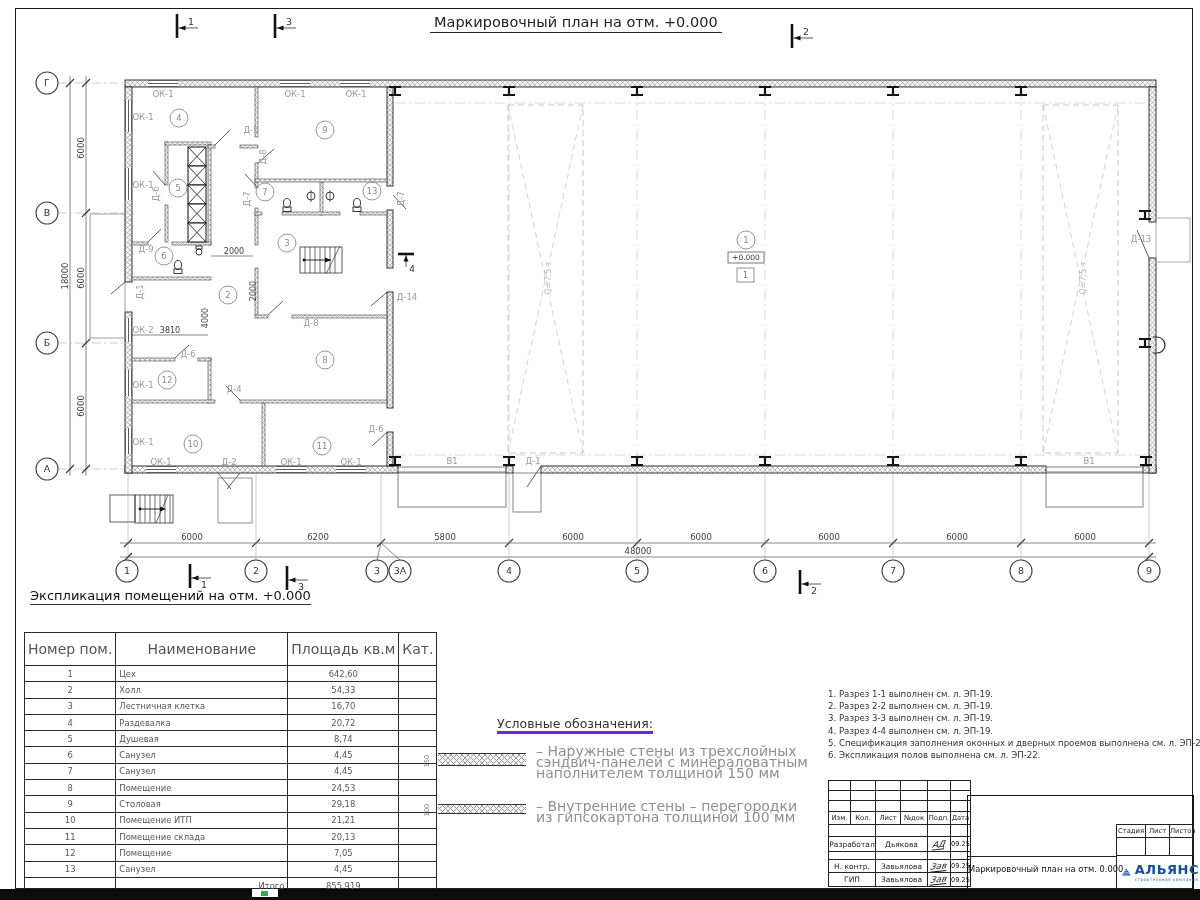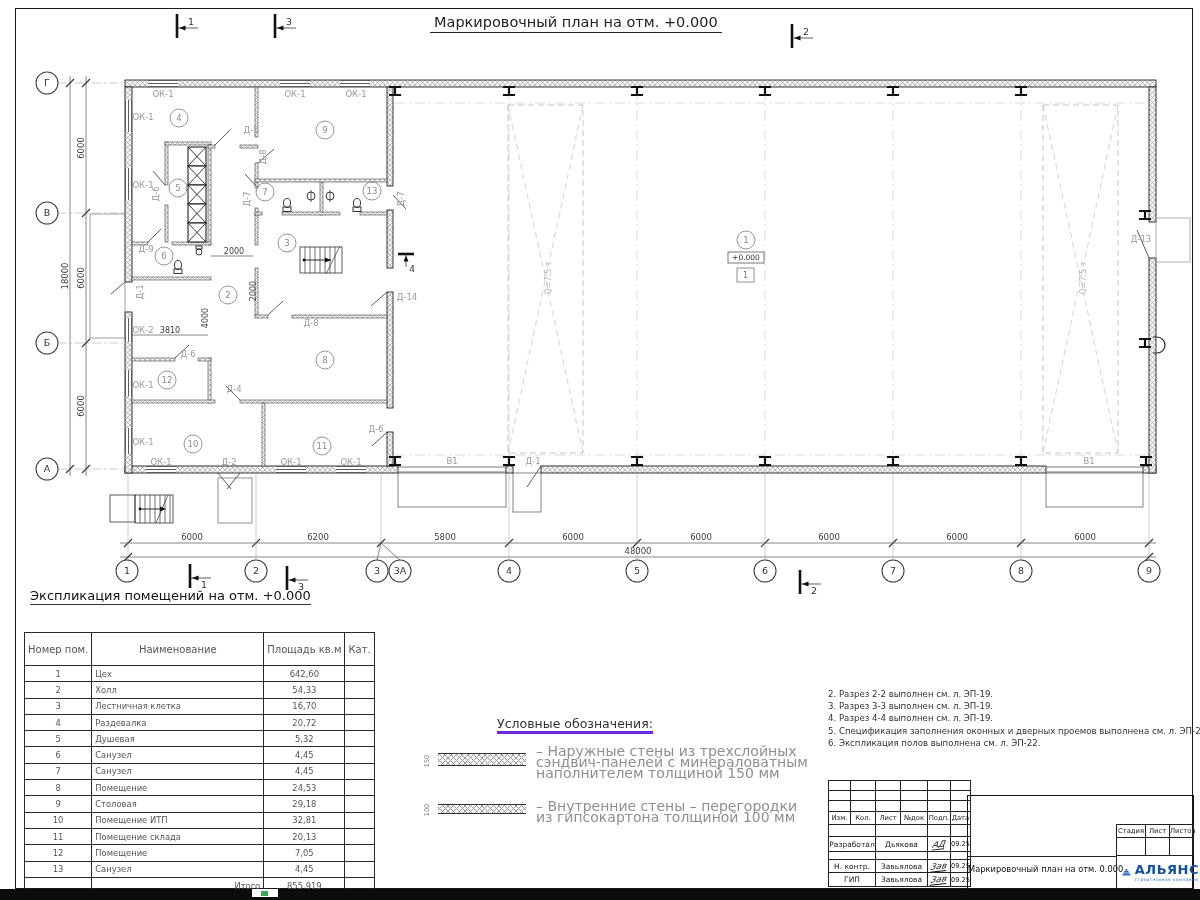--- a/index.html
+++ b/index.html
@@ -17,7 +17,7 @@
   #expl-table td,#expl-table th{border:0.8px solid #2a2a2a;font-weight:normal;color:#555;
       overflow:hidden;white-space:nowrap;padding:0 3px;}
   #expl-table{border:1.4px solid #1a1a1a;}
-  #expl-table th{font-size:10px;text-align:center;}
+  #expl-table th{font-size:14px;text-align:center;}
   #expl-table td{font-size:8.4px;height:15.3px;}
   .c-num{text-align:center;} .c-area{text-align:center;} .c-name{text-align:left;}
   

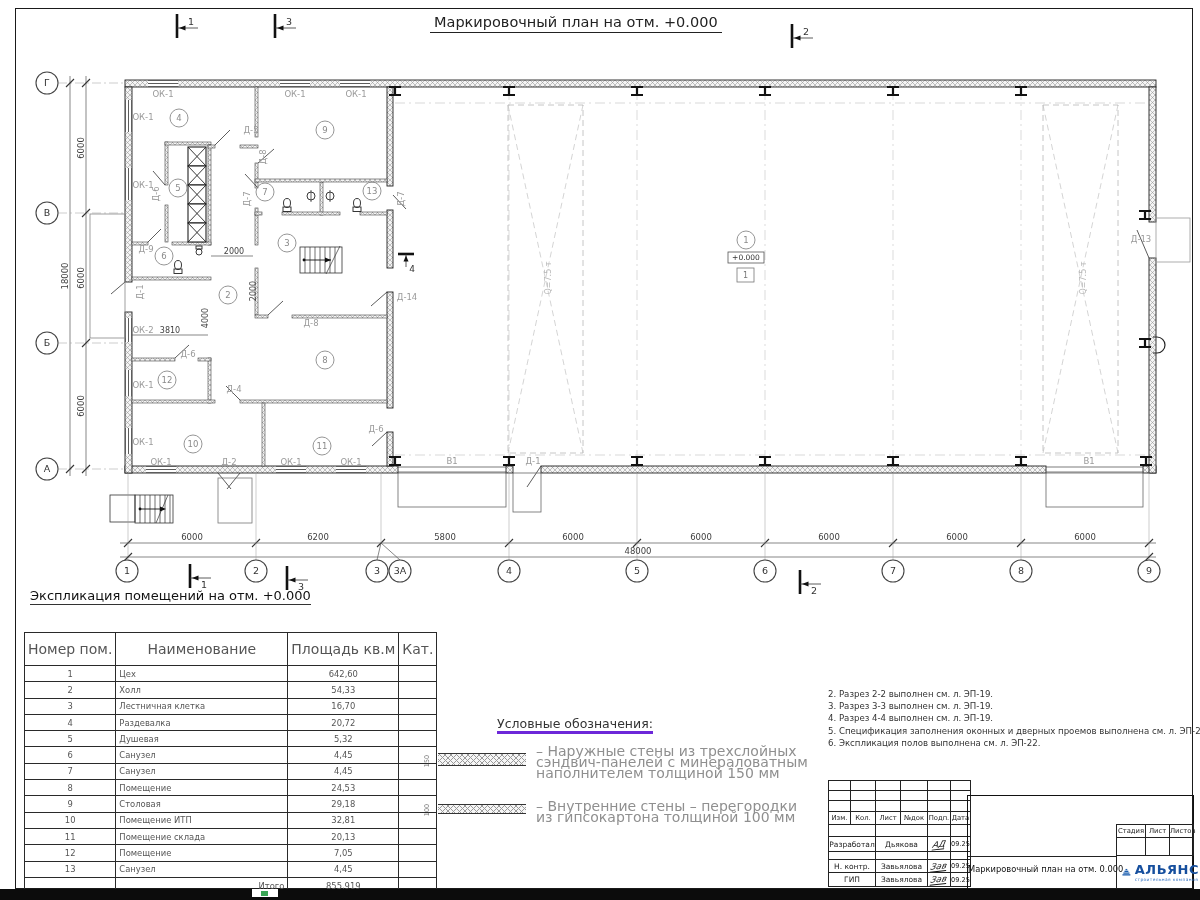--- a/index.html
+++ b/index.html
@@ -704,6 +704,7 @@
 из гипсокартона толщиной 100 мм</div>
 
 <div class="abs" id="notes">
+    <div>1. Разрез 1-1 выполнен см. л. ЭП-19.</div>
     <div>2. Разрез 2-2 выполнен см. л. ЭП-19.</div>
     <div>3. Разрез 3-3 выполнен см. л. ЭП-19.</div>
     <div>4. Разрез 4-4 выполнен см. л. ЭП-19.</div>

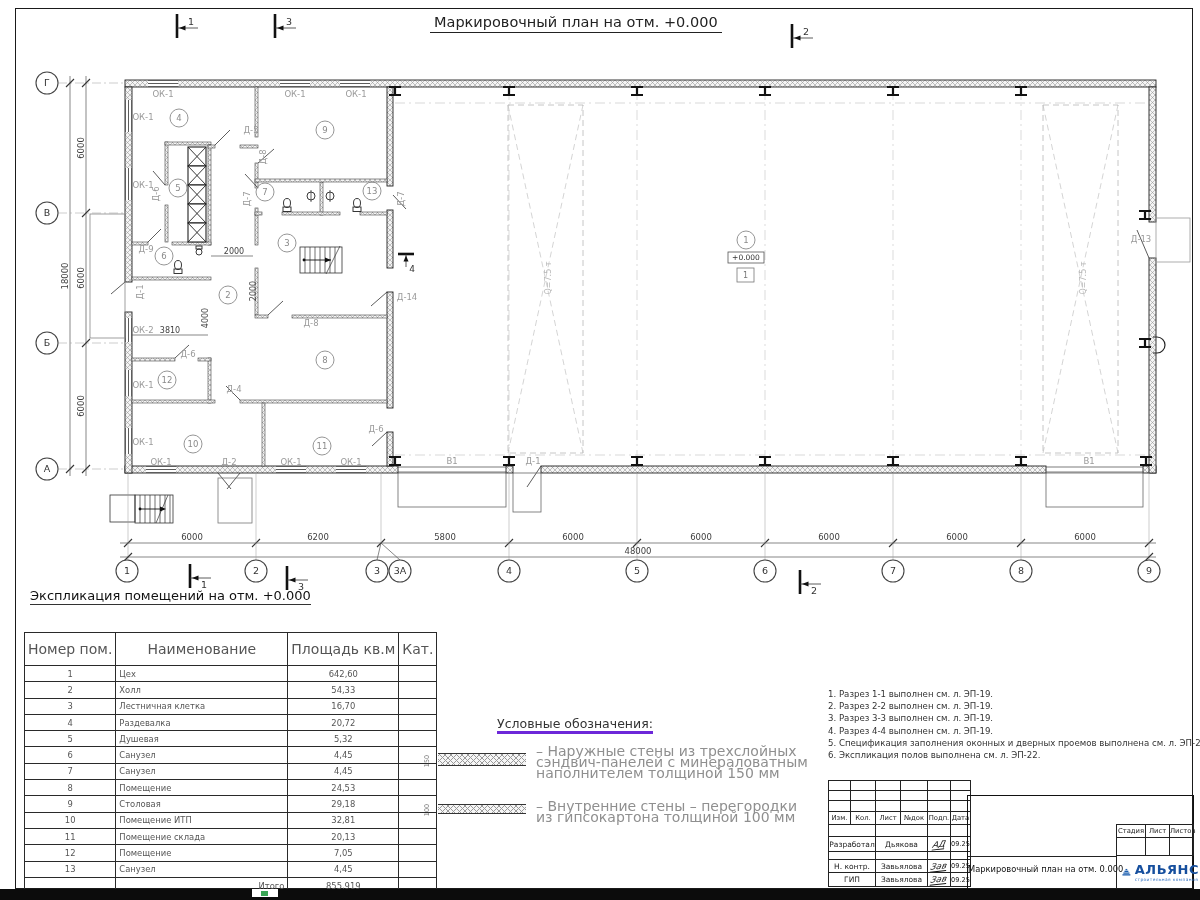--- a/index.html
+++ b/index.html
@@ -630,7 +630,7 @@
       <tr>
         <td class="c-num">5</td>
         <td class="c-name">Душевая</td>
-        <td class="c-area">5,32</td>
+        <td class="c-area">8,74</td>
         <td class=""></td>
       </tr>
       <tr>

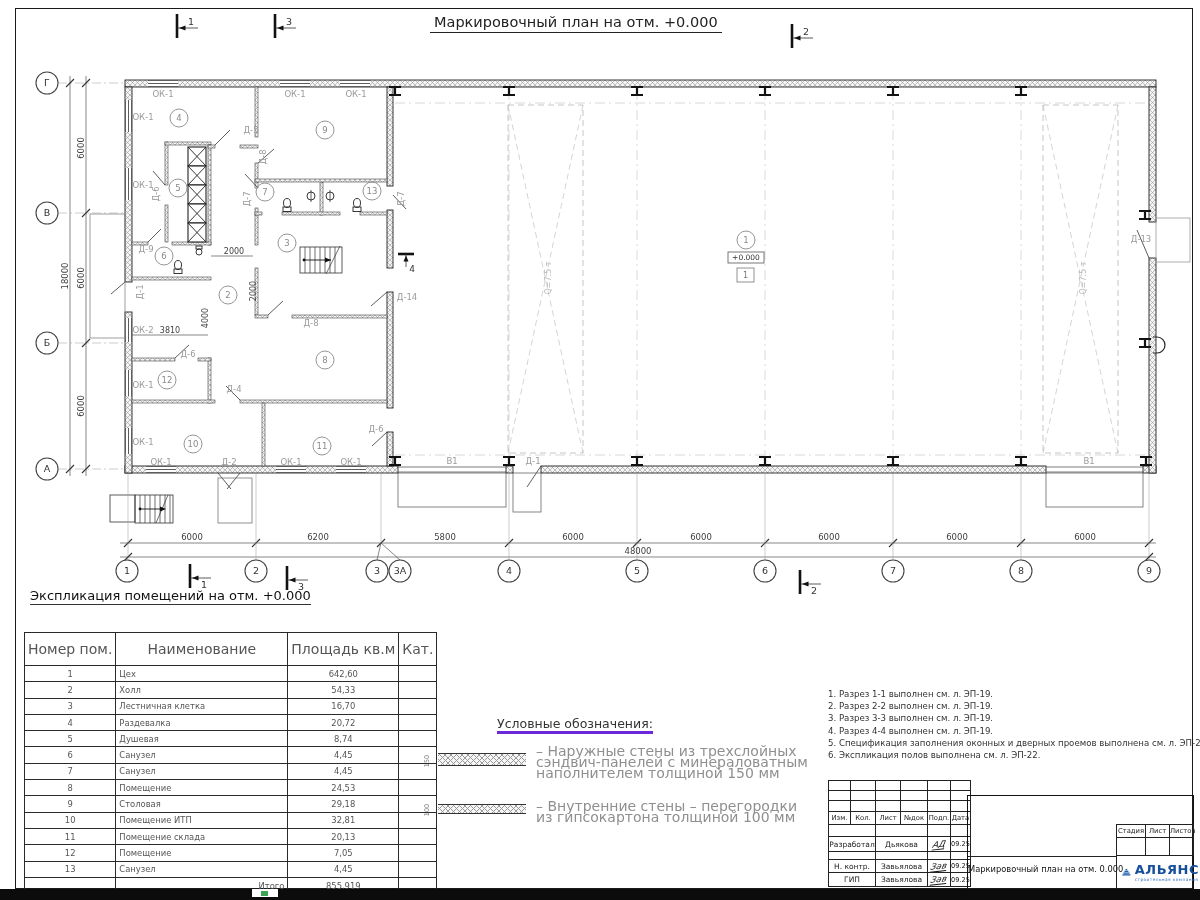--- a/index.html
+++ b/index.html
@@ -660,7 +660,7 @@
       <tr>
         <td class="c-num">10</td>
         <td class="c-name">Помещение ИТП</td>
-        <td class="c-area">32,81</td>
+        <td class="c-area">21,21</td>
         <td class=""></td>
       </tr>
       <tr>

